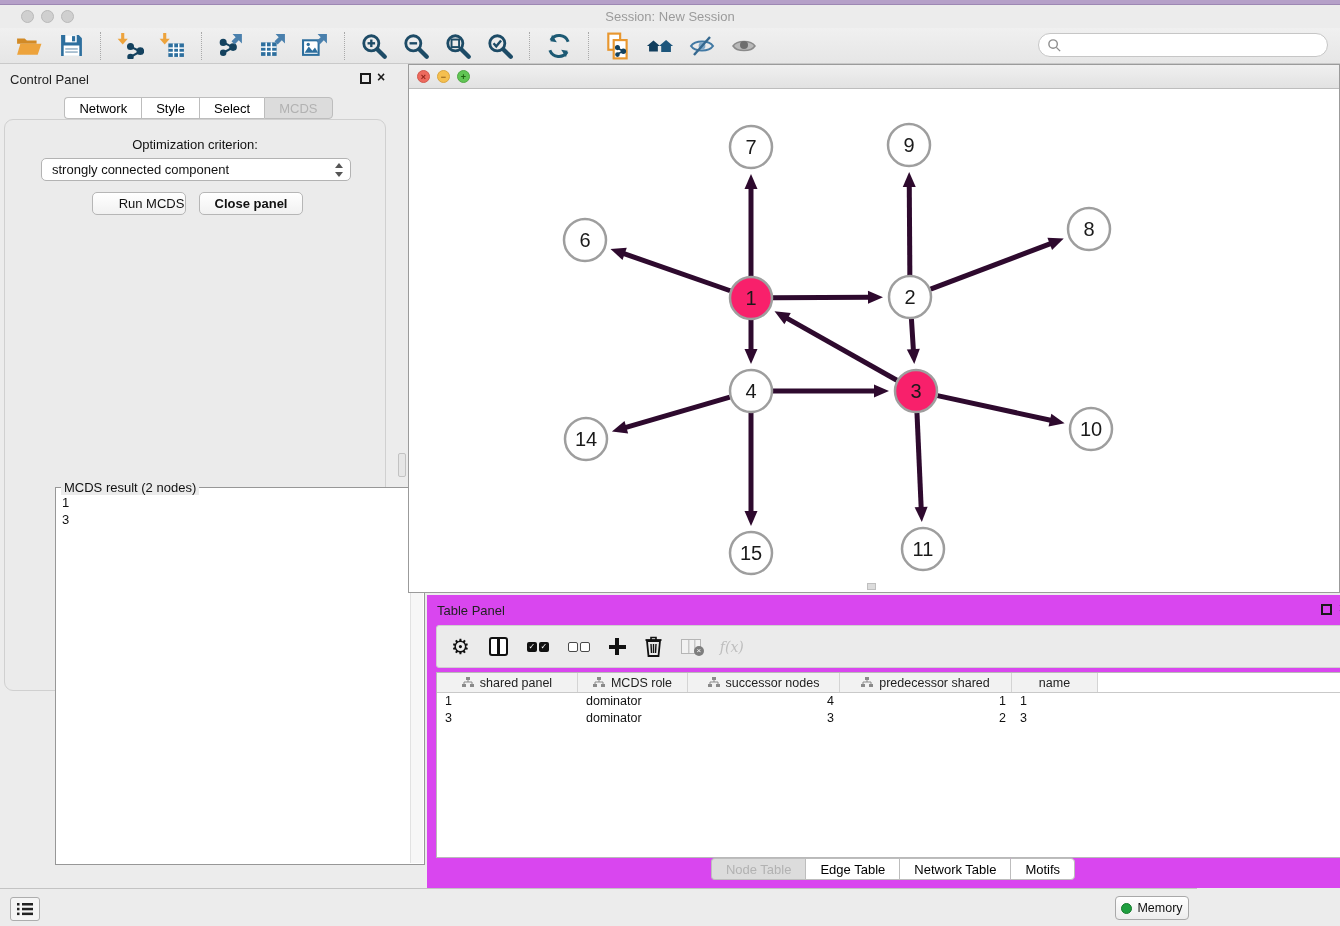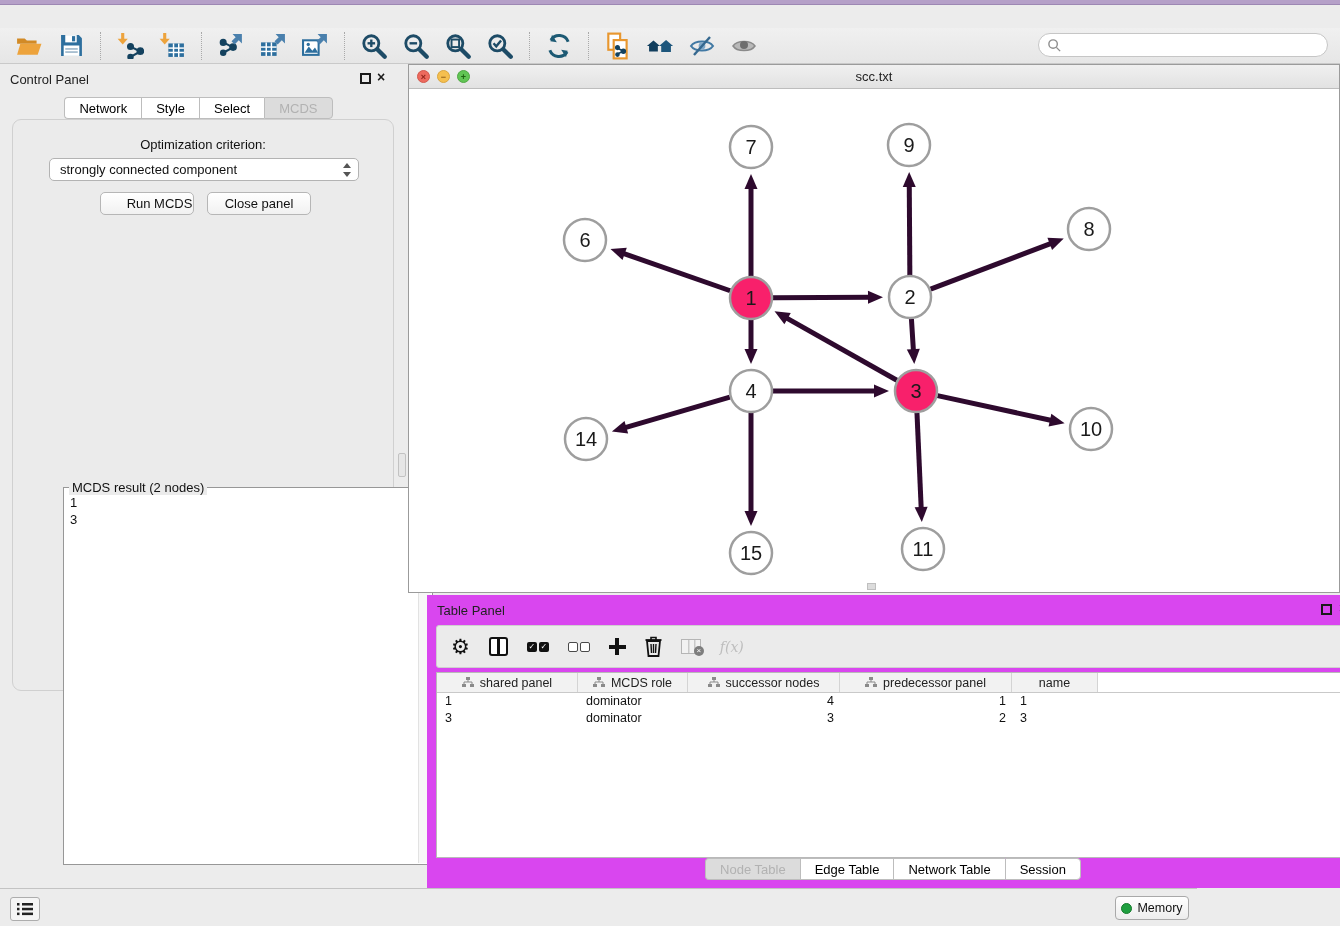--- a/index.html
+++ b/index.html
@@ -93,6 +93,12 @@
 <div id="app">
 
   <div class="purple-strip"></div>
+  <div class="titlebar">
+    <span class="tl-dot" style="left:21px"></span>
+    <span class="tl-dot" style="left:41px"></span>
+    <span class="tl-dot" style="left:61px"></span>
+    <div class="titlebar-title">Session: New Session</div>
+  </div>
 
   <div class="toolbar">
     <span class="tb-icon">

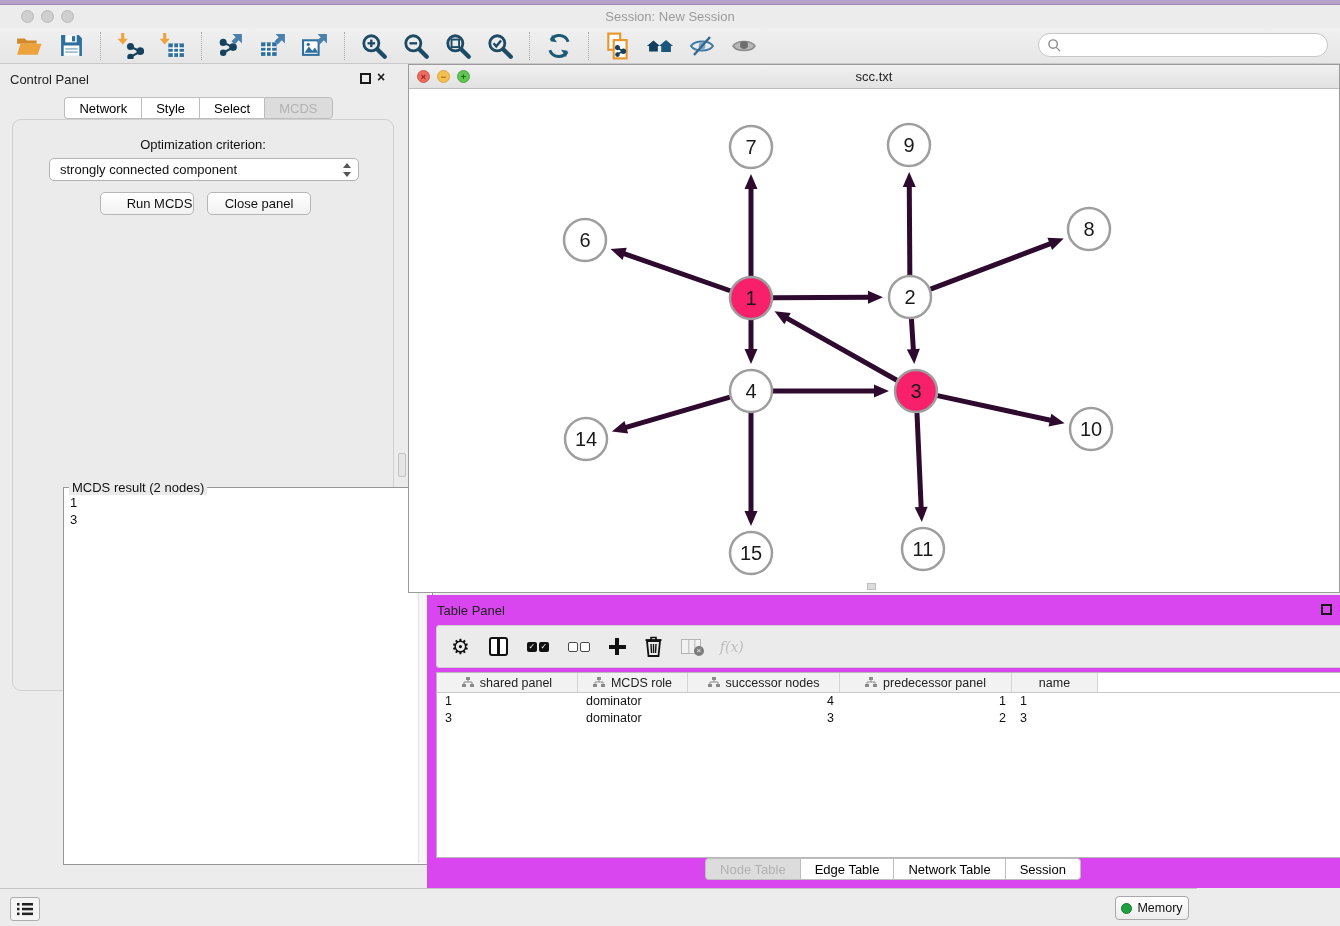--- a/index.html
+++ b/index.html
@@ -296,7 +296,6 @@
       <span class="light light-red">×</span>
       <span class="light light-yellow">−</span>
       <span class="light light-green">+</span>
-      <div class="net-title">scc.txt</div>
     </div>
     <div class="net-canvas">
       <svg id="graph-svg" width="930" height="503">

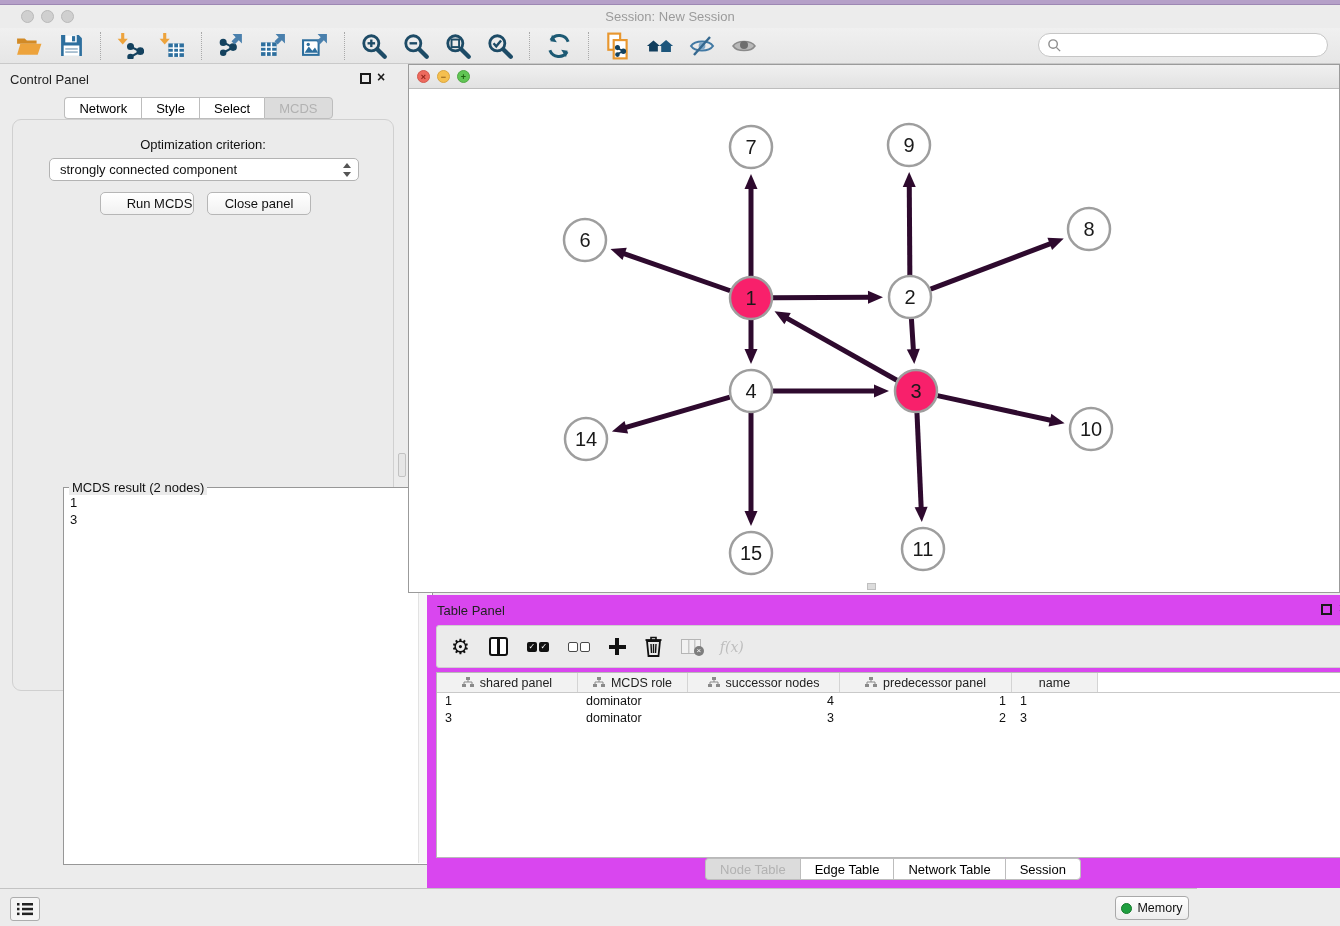--- a/index.html
+++ b/index.html
@@ -29,7 +29,7 @@
   .tab:first-child { border-radius:4px 0 0 4px; }
   .tab:last-child { border-radius:0 4px 4px 0; border-right:1px solid #bdbdbd; }
   .tab.selected { background:#dcdcdc; color:#b2b2b2; }
-  .cp-body { position:absolute; left:12px; top:55px; width:382px; height:572px; background:#ebebeb; border:1px solid #d0d0d0; border-radius:9px; }
+  .cp-body { position:absolute; left:4px; top:55px; width:382px; height:572px; background:#ebebeb; border:1px solid #d0d0d0; border-radius:9px; }
   .opt-label { position:absolute; left:0; right:0; top:17px; text-align:center; font-size:13px; color:#111; }
   .dropdown { position:absolute; left:36px; top:38px; width:310px; height:23px; background:#fff; border:1px solid #b3b3b3; border-radius:5px; font-size:13px; line-height:21px; padding-left:10px; color:#111; }
   .dd-stepper { position:absolute; right:6px; top:4px; width:10px; height:14px; }

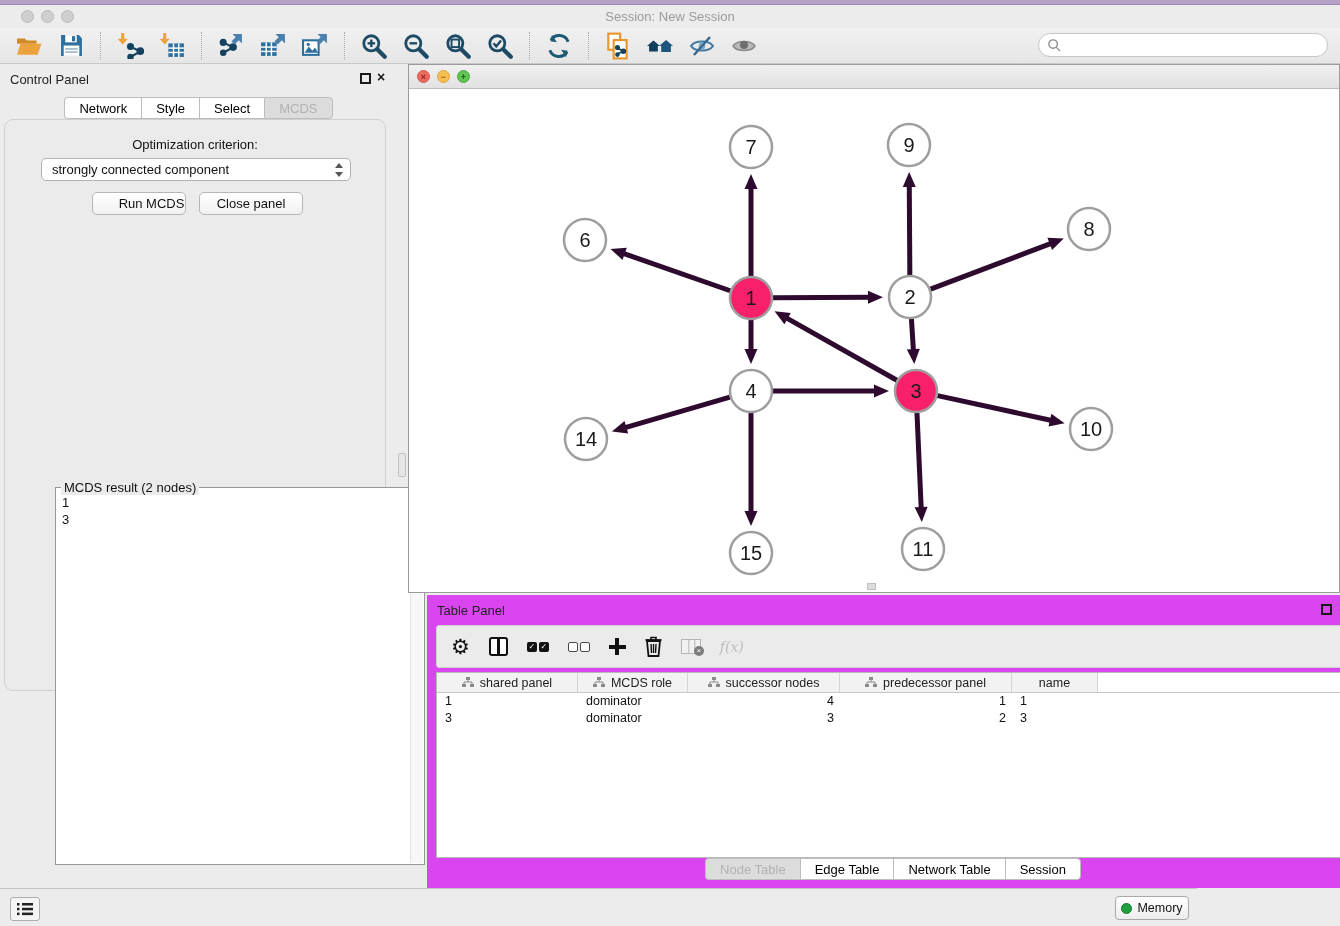--- a/index.html
+++ b/index.html
@@ -277,7 +277,7 @@
           </span>
       </div>
       <div class="btn" style="left:87px; top:72px; width:94px;padding-left:25px;">Run MCDS</div>
-      <div class="btn" style="left:194px; top:72px; width:104px;">Close panel</div>
+      <div class="btn" style="left:194px; top:72px; width:104px;font-weight:bold;">Close panel</div>
       <div class="result-group">
         <span class="result-legend">MCDS result (2 nodes)</span>
         <div class="result-lines">

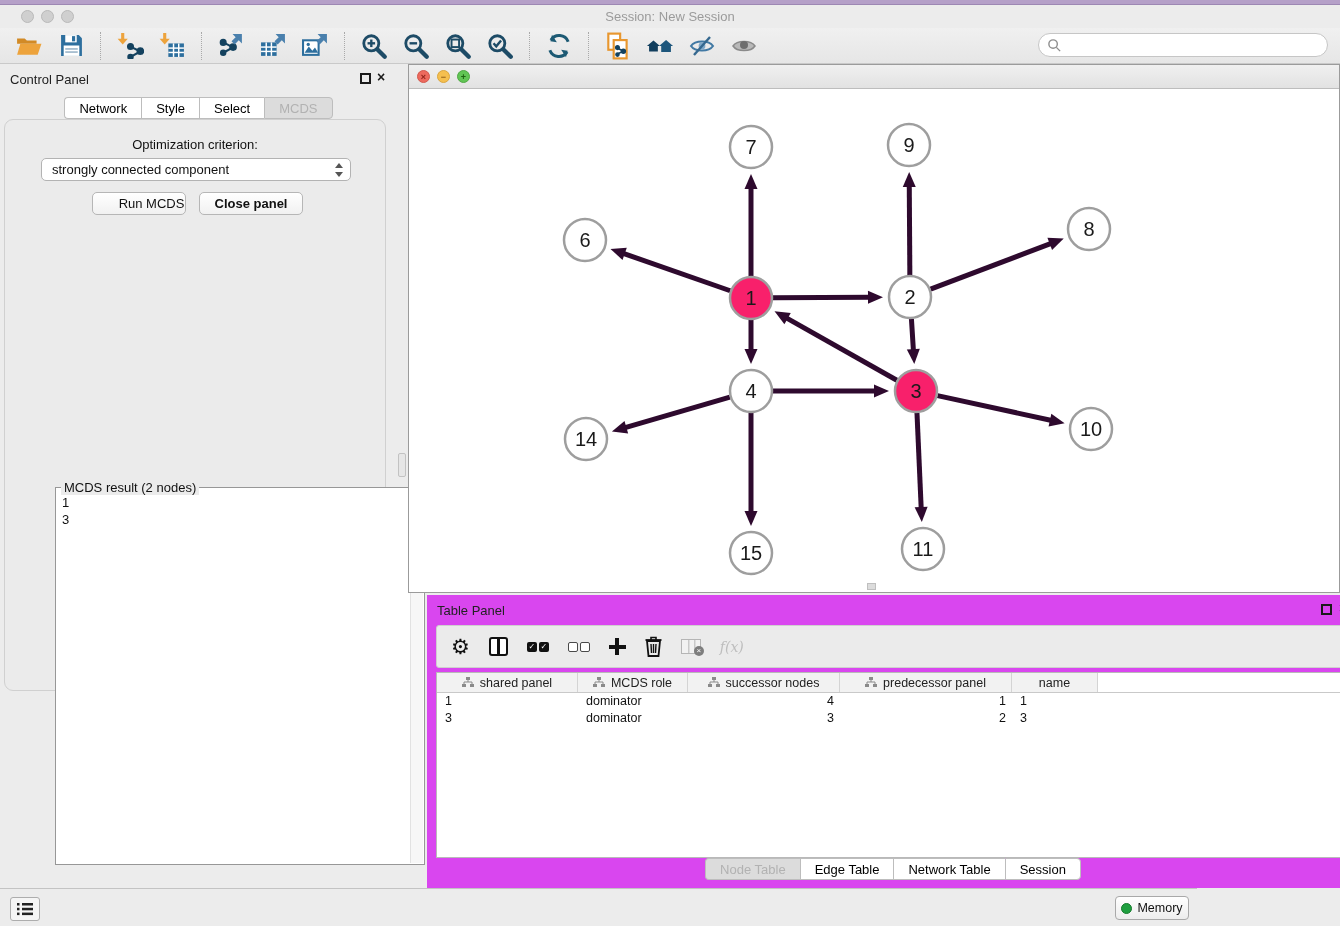--- a/index.html
+++ b/index.html
@@ -433,7 +433,7 @@
               <rect x="8" y="7" width="4" height="3" fill="#8a8a8a"></rect>
               <path d="M6 3v2M2 7V5h8v2" fill="none" stroke="#8a8a8a"></path>
             </svg>
-          <span>predecessor panel</span>
+          <span>predecessor shared</span>
         </div>
         <div class="th" style="width:86px">
           <span>name</span>

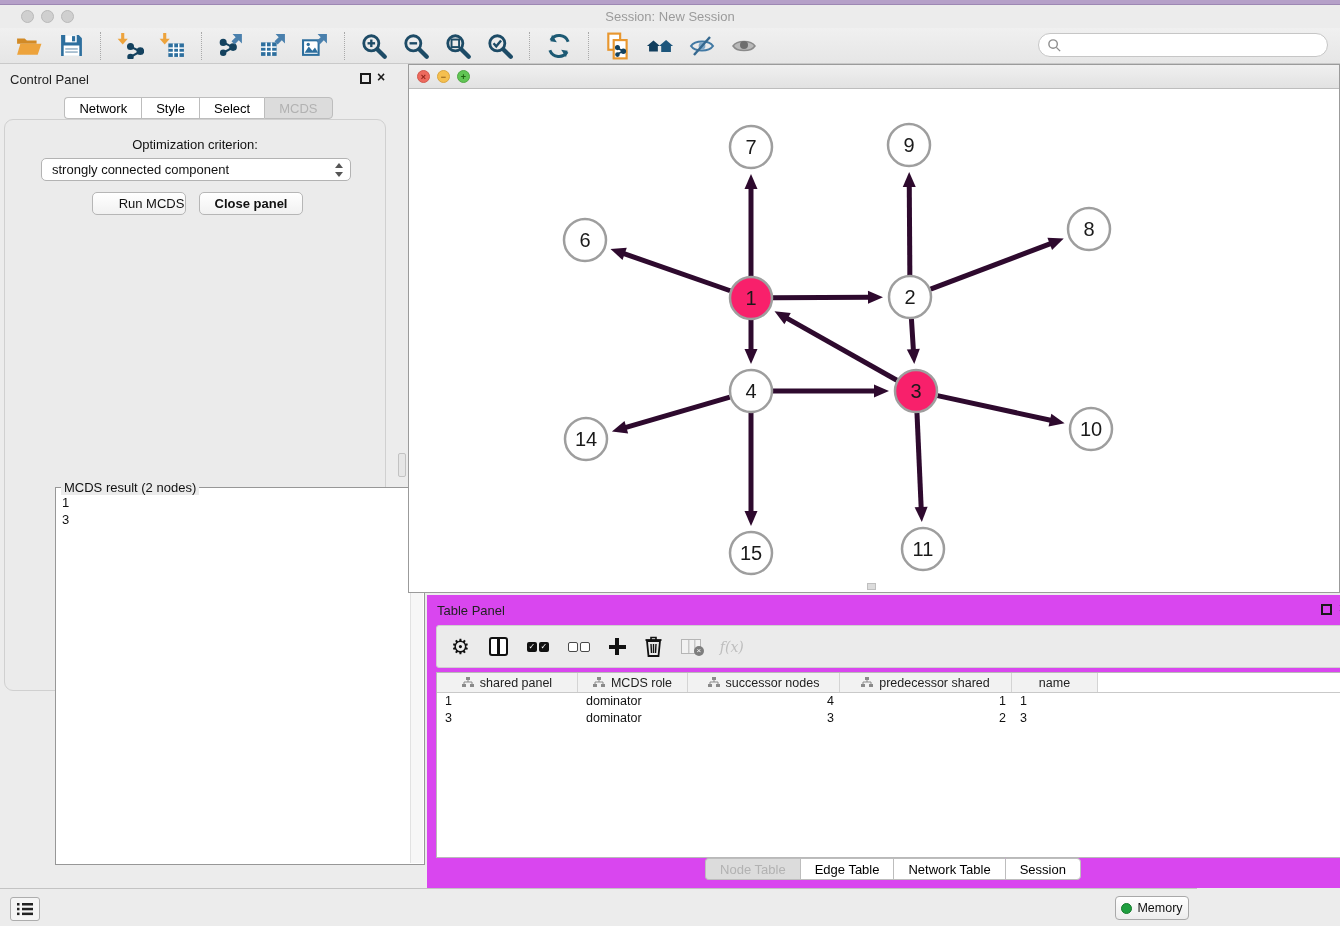--- a/index.html
+++ b/index.html
@@ -458,7 +458,7 @@
       <span class="tab selected">Node Table</span>
       <span class="tab">Edge Table</span>
       <span class="tab">Network Table</span>
-      <span class="tab">Session</span>
+      <span class="tab">Motifs</span>
     </div>
   </div>
 

